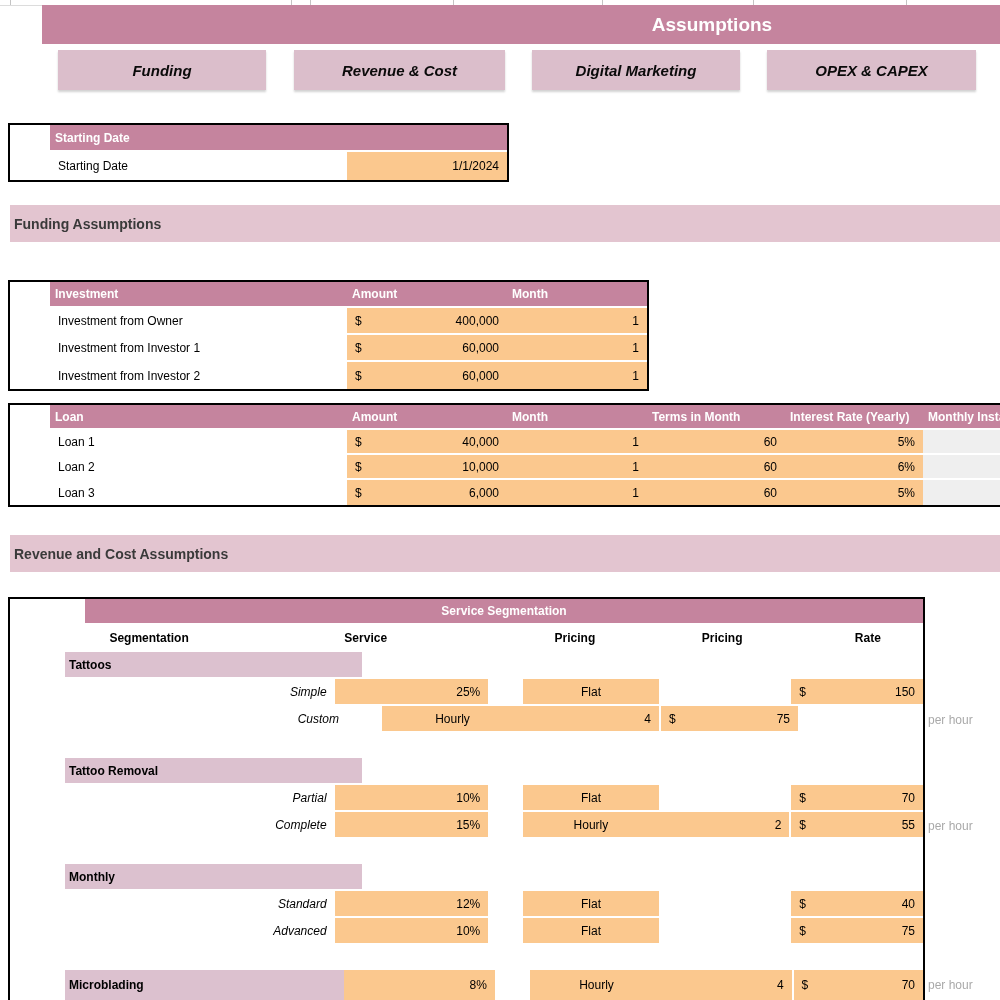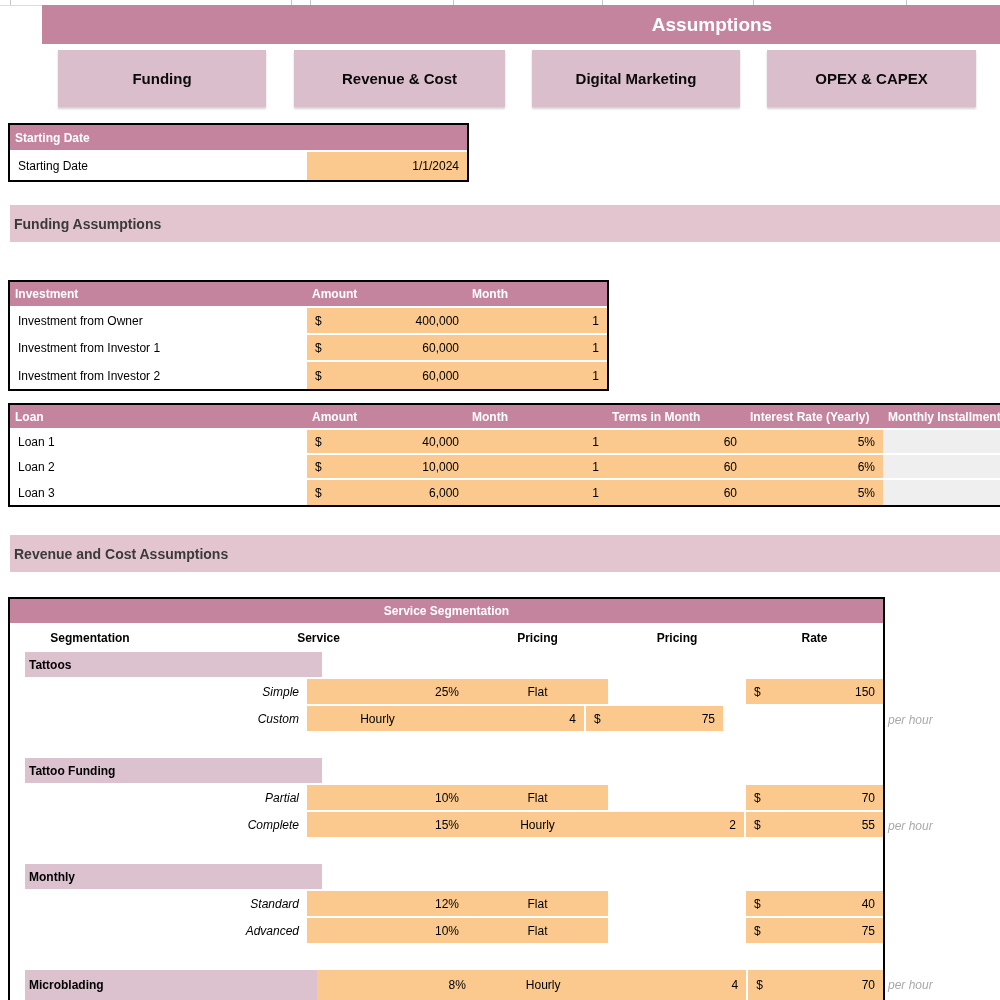--- a/index.html
+++ b/index.html
@@ -25,8 +25,8 @@
   .titlebar span{position:absolute;left:670px;top:50%;transform:translate(-50%,-50%);
     color:#fff;font-size:19px;font-weight:bold;white-space:nowrap;}
   
-  .navbtn{position:absolute;top:50px;height:57px;background:var(--btnpink);border:none;
-    font-family:"Liberation Sans",sans-serif;font-size:15px;font-weight:bold;color:#0a0a0a;
+  .navbtn{position:absolute;top:50px;height:40px;background:var(--btnpink);border:none;
+    font-family:"Liberation Sans",sans-serif;font-size:15px;font-weight:bold;font-style:italic;color:#0a0a0a;
     box-shadow:0 2px 2px rgba(0,0,0,0.18);cursor:pointer;}
   
   .sectionbar{left:10px;width:990px;height:37px;background:var(--sectionpink);

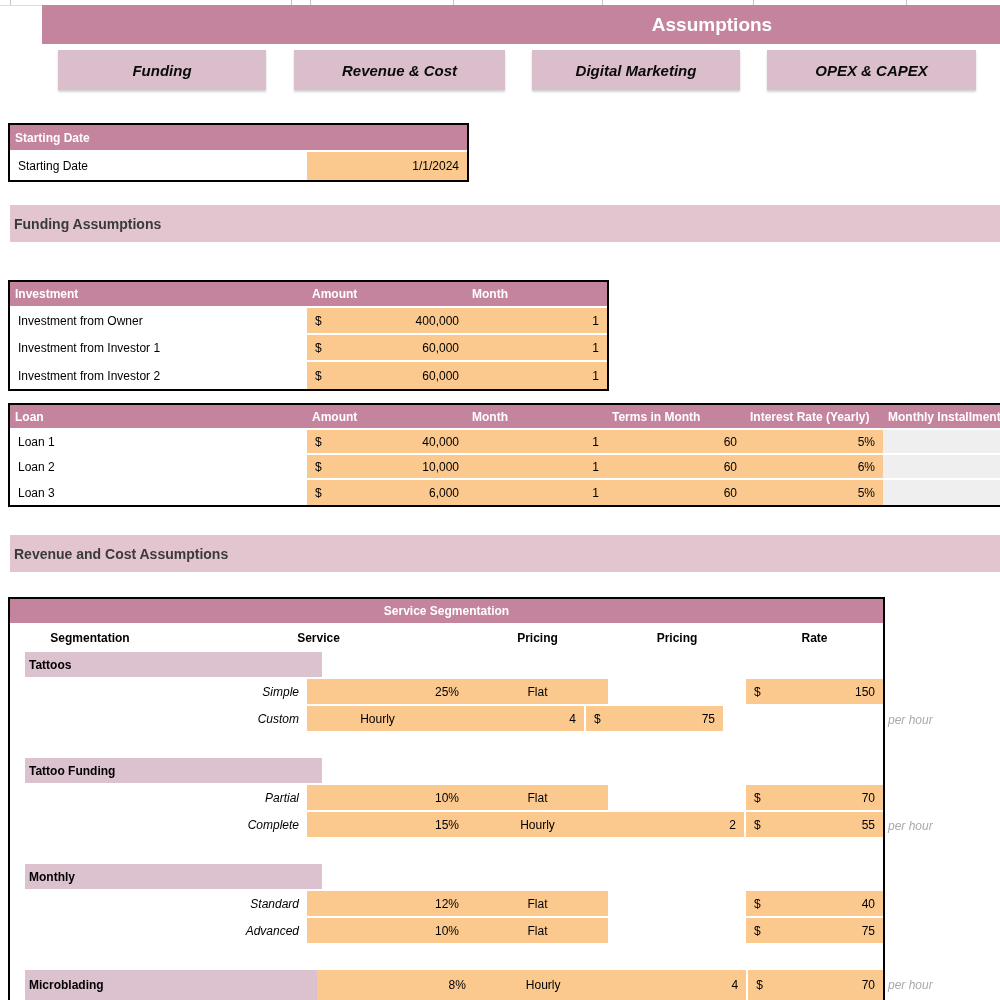--- a/index.html
+++ b/index.html
@@ -33,7 +33,7 @@
     display:flex;align-items:center;}
   .sectionbar span{font-size:14px;font-weight:bold;color:#3a3a3a;padding-left:4px;}
   
-  .tbl{border:2px solid #000;background:#fff;}
+  .tbl{border:2px solid #000;background:#fff;padding-left:40px;}
   .r{display:flex;}
   .c{box-sizing:border-box;display:flex;align-items:center;font-size:12px;
      padding:0 8px;border-bottom:2px solid #fff;overflow:hidden;white-space:nowrap;}

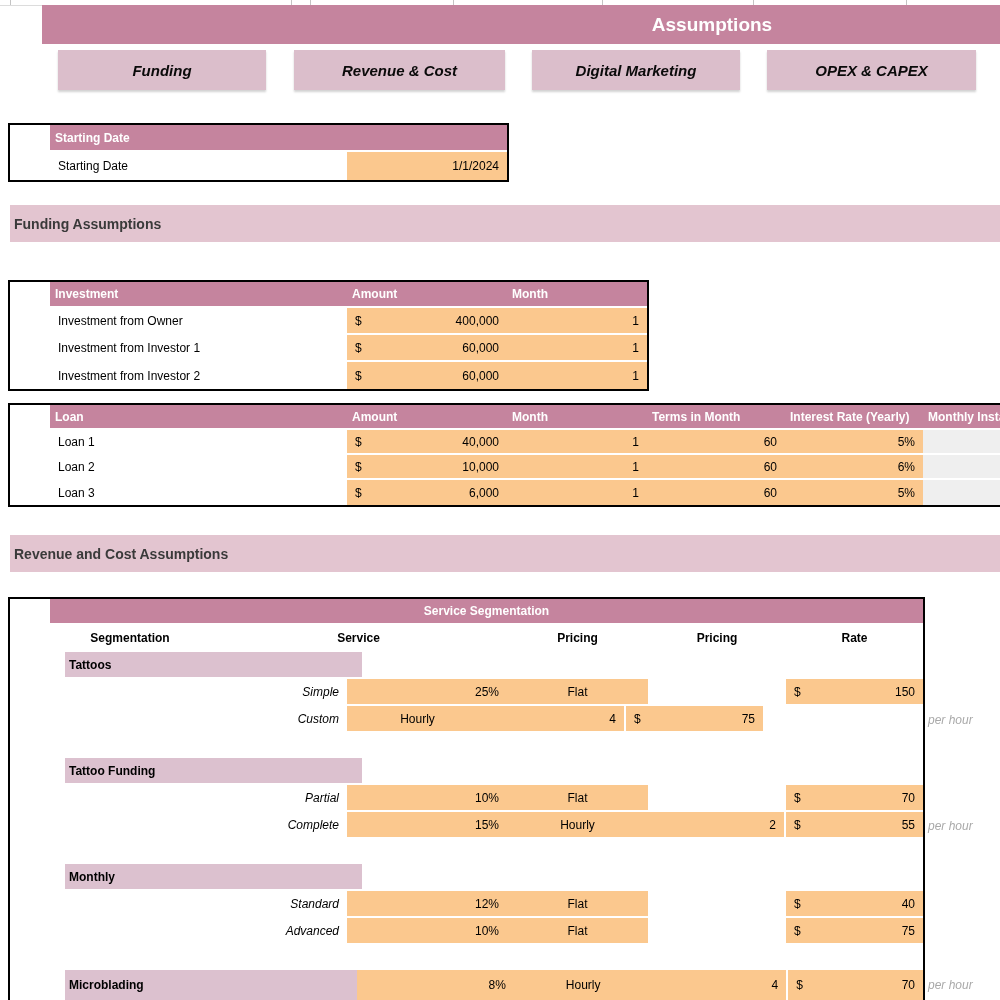--- a/index.html
+++ b/index.html
@@ -43,7 +43,7 @@
   .orange{background:var(--orange);}
   .grayc{background:var(--gray);}
   .right{justify-content:flex-end;}
-  .center{justify-content:center;}
+  .center{justify-content:center;margin-left:35px;}
   .money{justify-content:space-between;}
   .italic{font-style:italic;}
   .bold{font-weight:bold;}

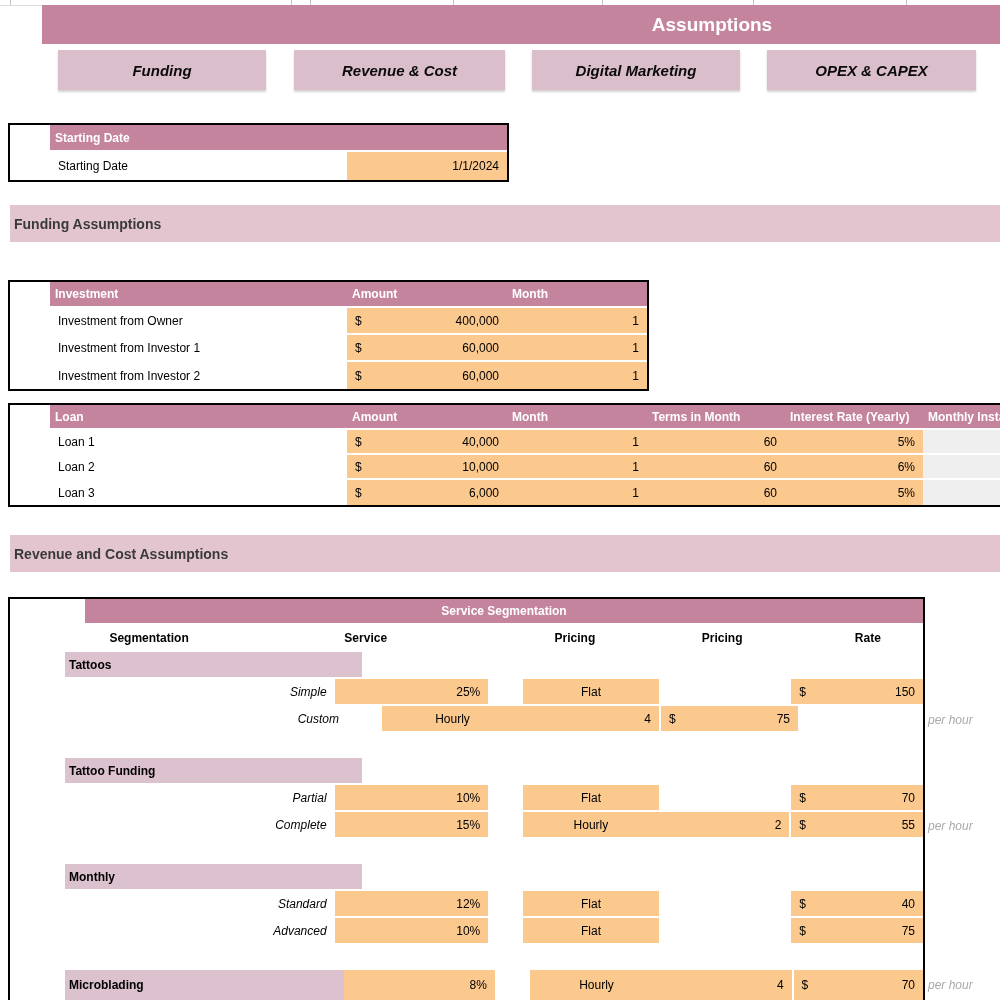--- a/index.html
+++ b/index.html
@@ -49,7 +49,7 @@
   .bold{font-weight:bold;}
   .gapR{border-right:2px solid #fff;}
   .note{position:absolute;left:878px;top:50%;transform:translateY(-50%);
-    color:var(--note);font-style:italic;font-size:12px;white-space:nowrap;}
+    color:var(--note);font-size:12px;white-space:nowrap;}
   .rowrel{position:relative;}
   
   .stw0{width:297px}.stw1{width:160px}

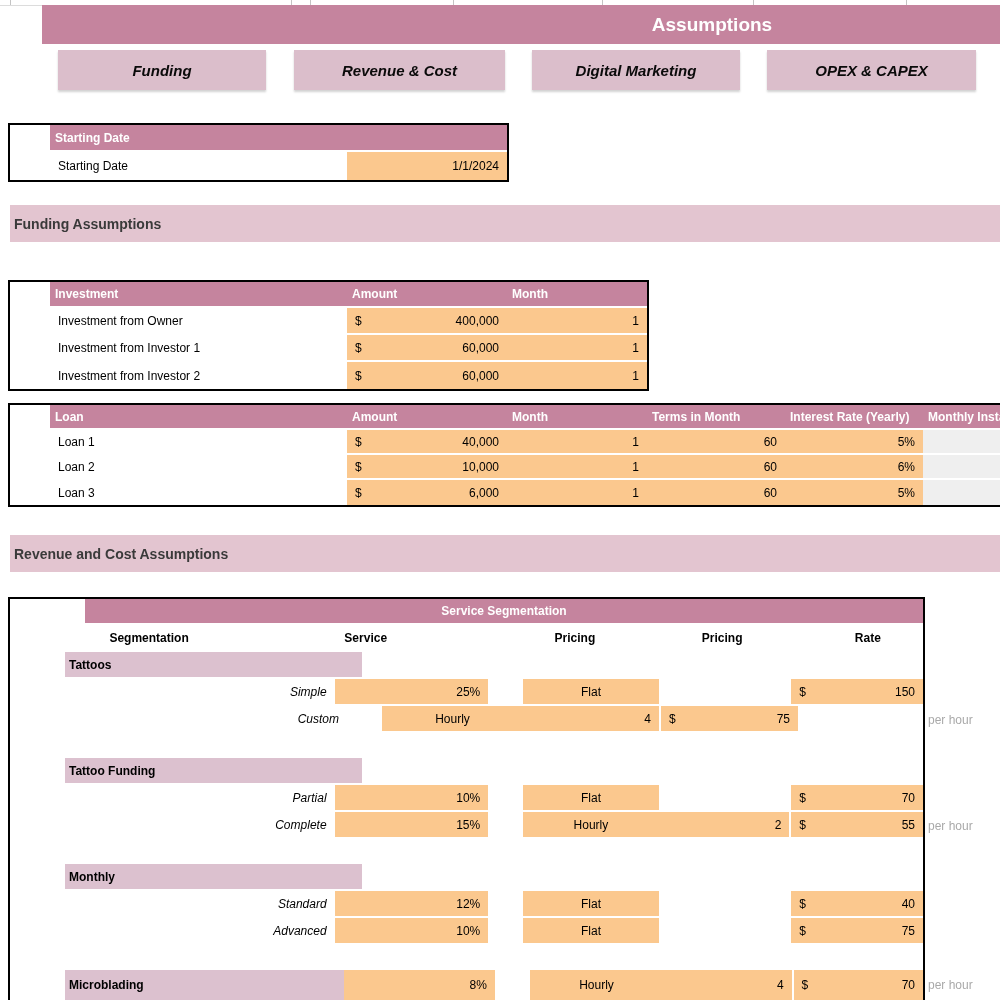--- a/index.html
+++ b/index.html
@@ -220,7 +220,7 @@
     </div>
 
   <div class="r" style="height:27px">
-    <div class="c sw0 cat">Tattoo Funding</div>
+    <div class="c sw0 cat">Tattoo Removal</div>
     <div class="c" style="flex:1"></div>
   </div>
 

